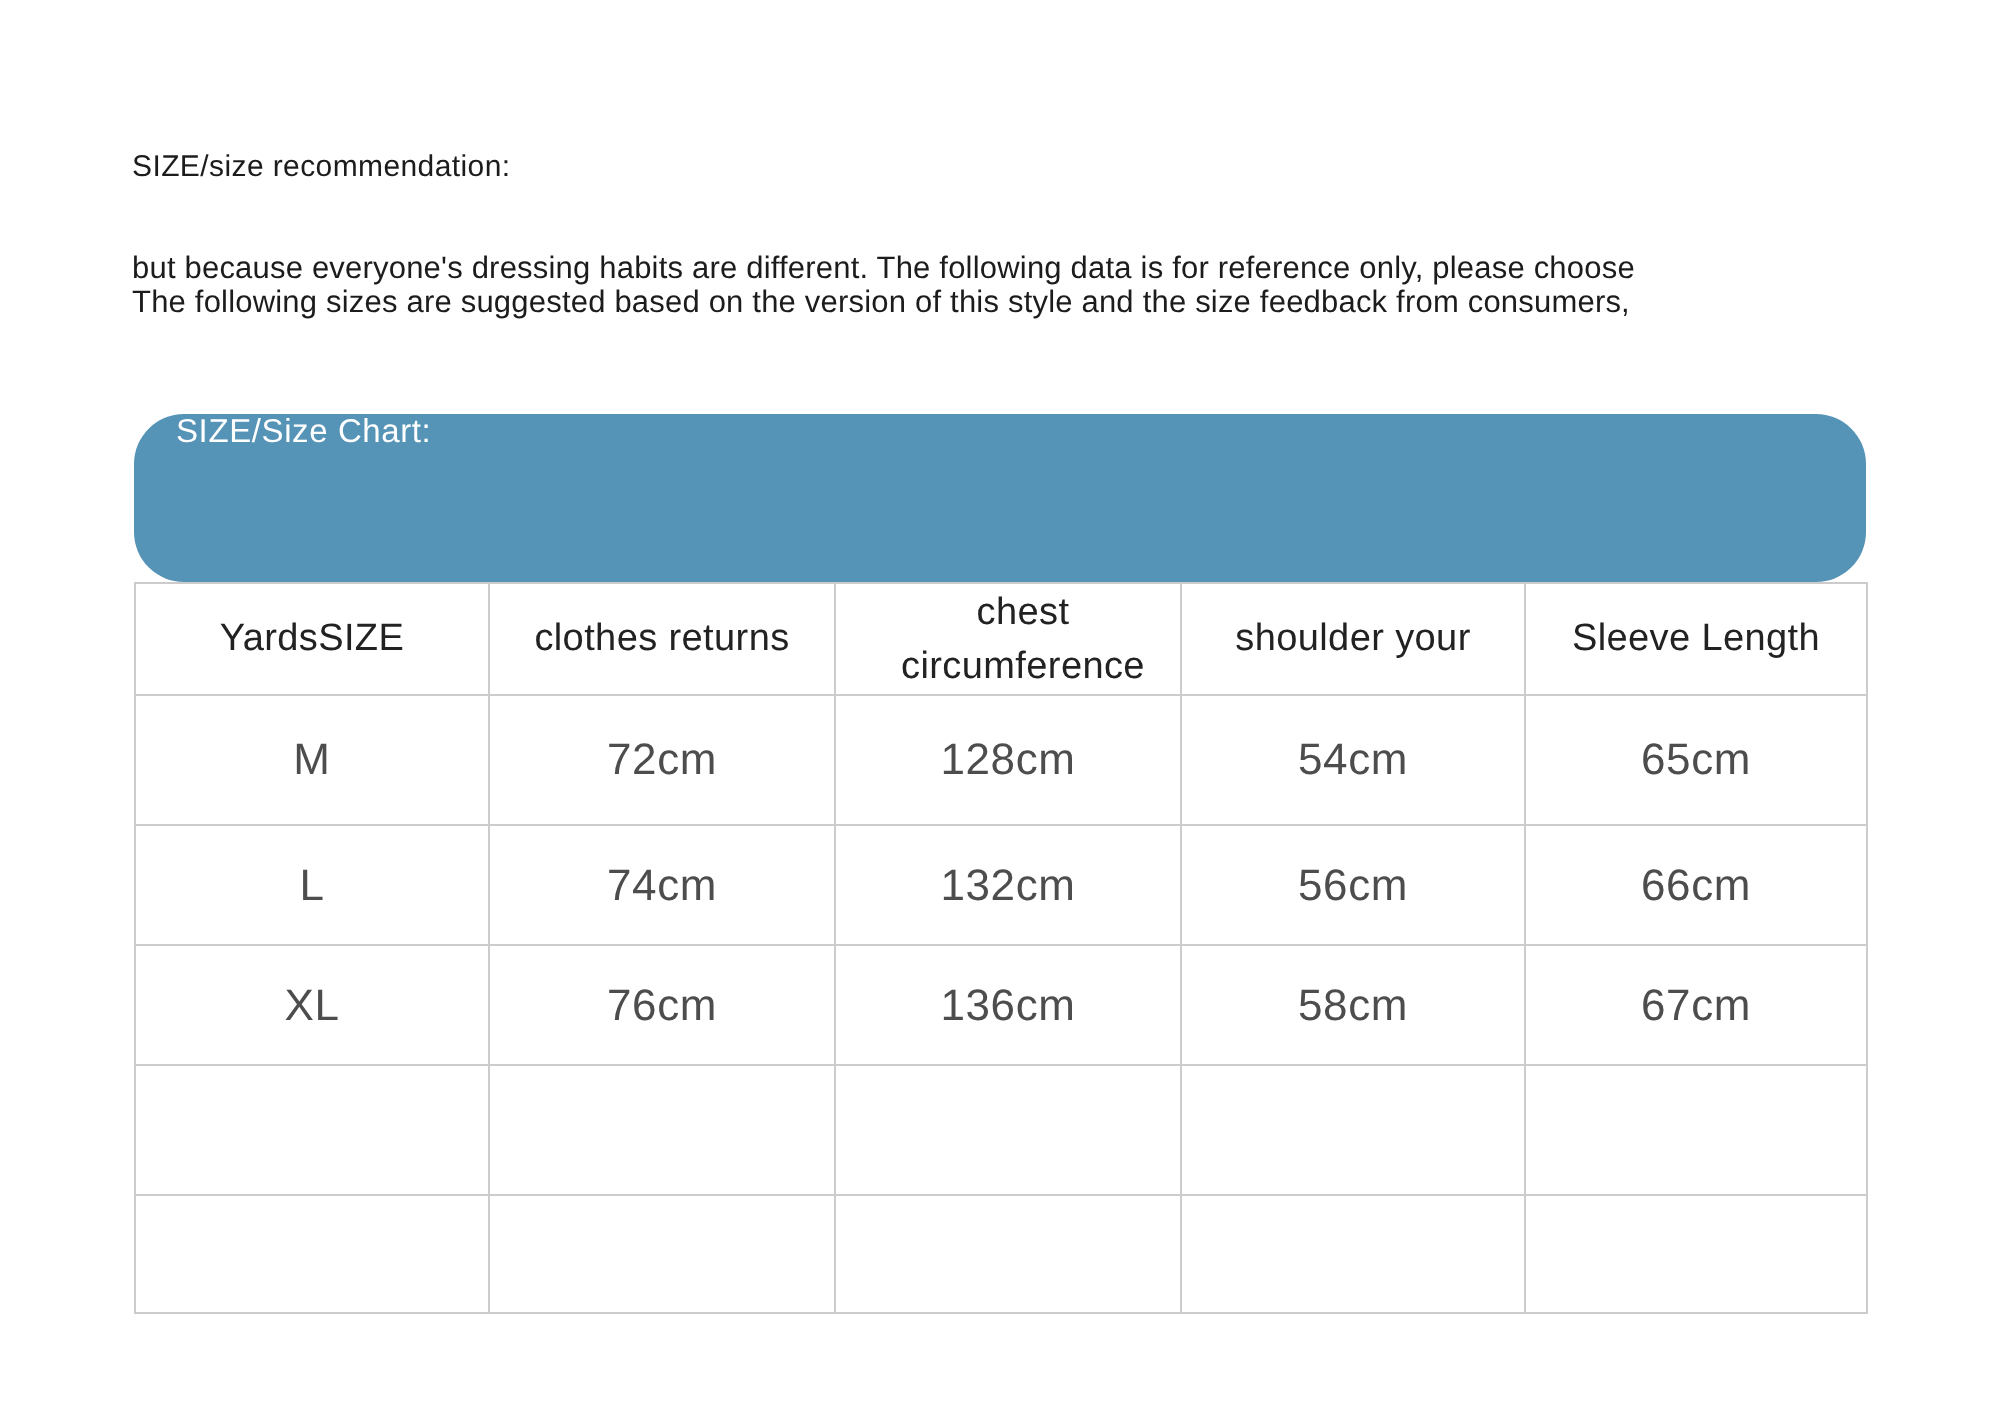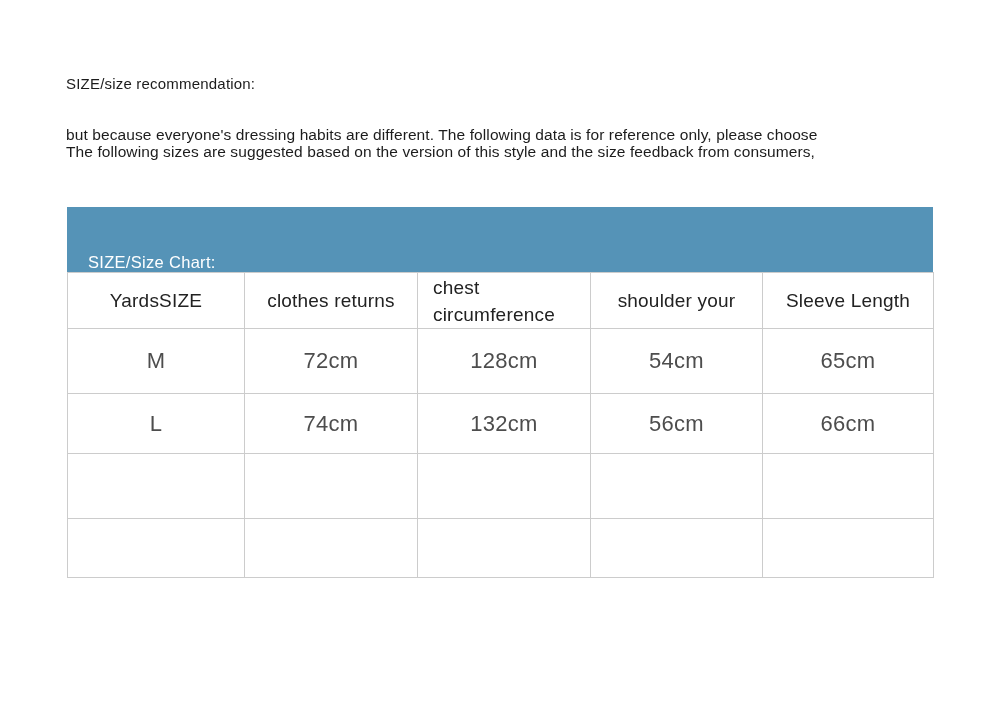--- a/index.html
+++ b/index.html
@@ -37,14 +37,15 @@
   }
   .chart-title-bar {
     box-sizing: border-box;
-    height: 65px;
+    height: 84px;
     background: #5593b7;
     color: #ffffff;
     display: flex;
-    align-items: flex-end;
+    align-items: flex-start;
     padding-left: 21px;
     font-size: 16.5px;
     letter-spacing: 0.3px;
+    border-radius: 25px;
   }
   table.size-table {
     width: 100%;

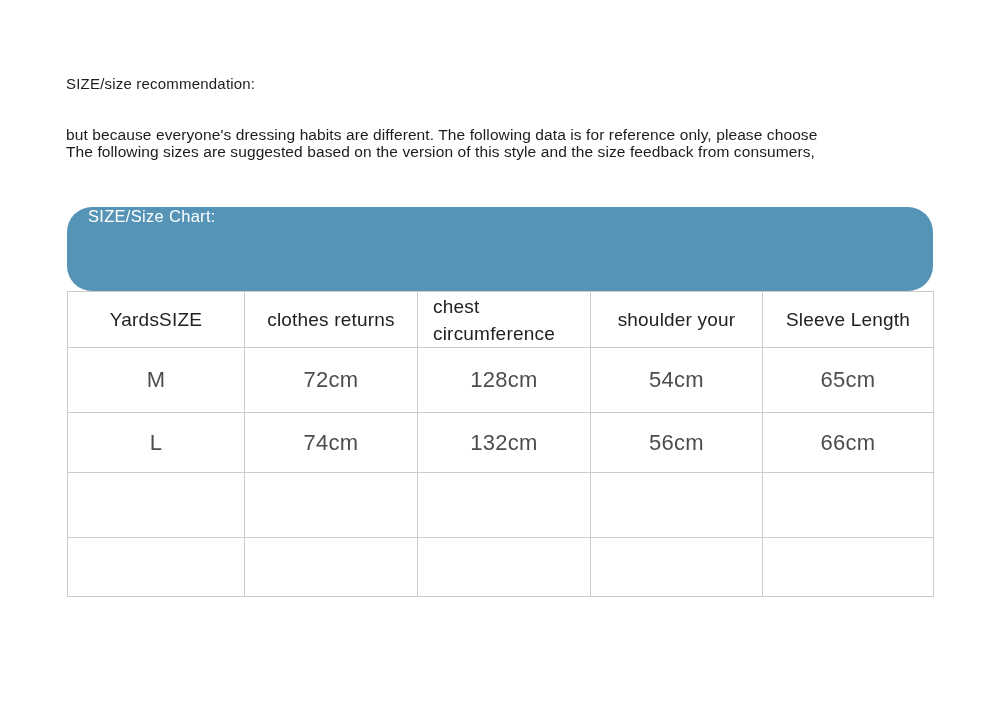--- a/index.html
+++ b/index.html
@@ -68,7 +68,7 @@
     letter-spacing: 0.2px;
   }
   table.size-table th.left-align {
-    text-align: left;
+    text-align: center;
     padding-left: 15px;
     line-height: 27px;
   }

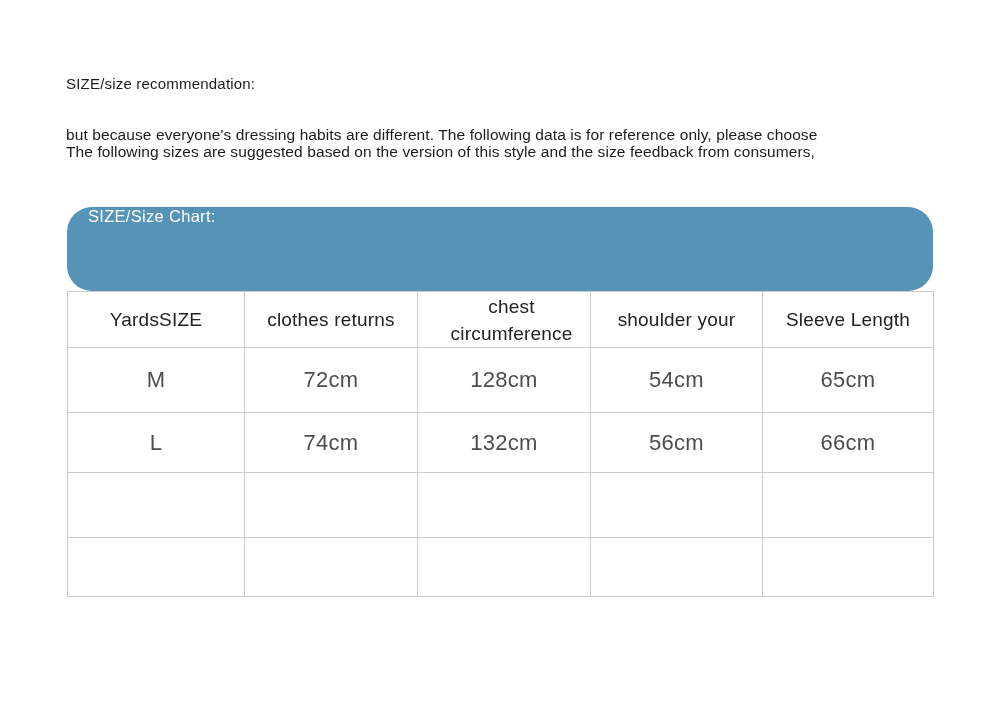--- a/index.html
+++ b/index.html
@@ -134,6 +134,13 @@
           <td>56cm</td>
           <td>66cm</td>
         </tr>
+        <tr class="row-xl">
+          <td>XL</td>
+          <td>76cm</td>
+          <td>136cm</td>
+          <td>58cm</td>
+          <td>67cm</td>
+        </tr>
         <tr class="row-empty-1">
           <td></td>
           <td></td>

